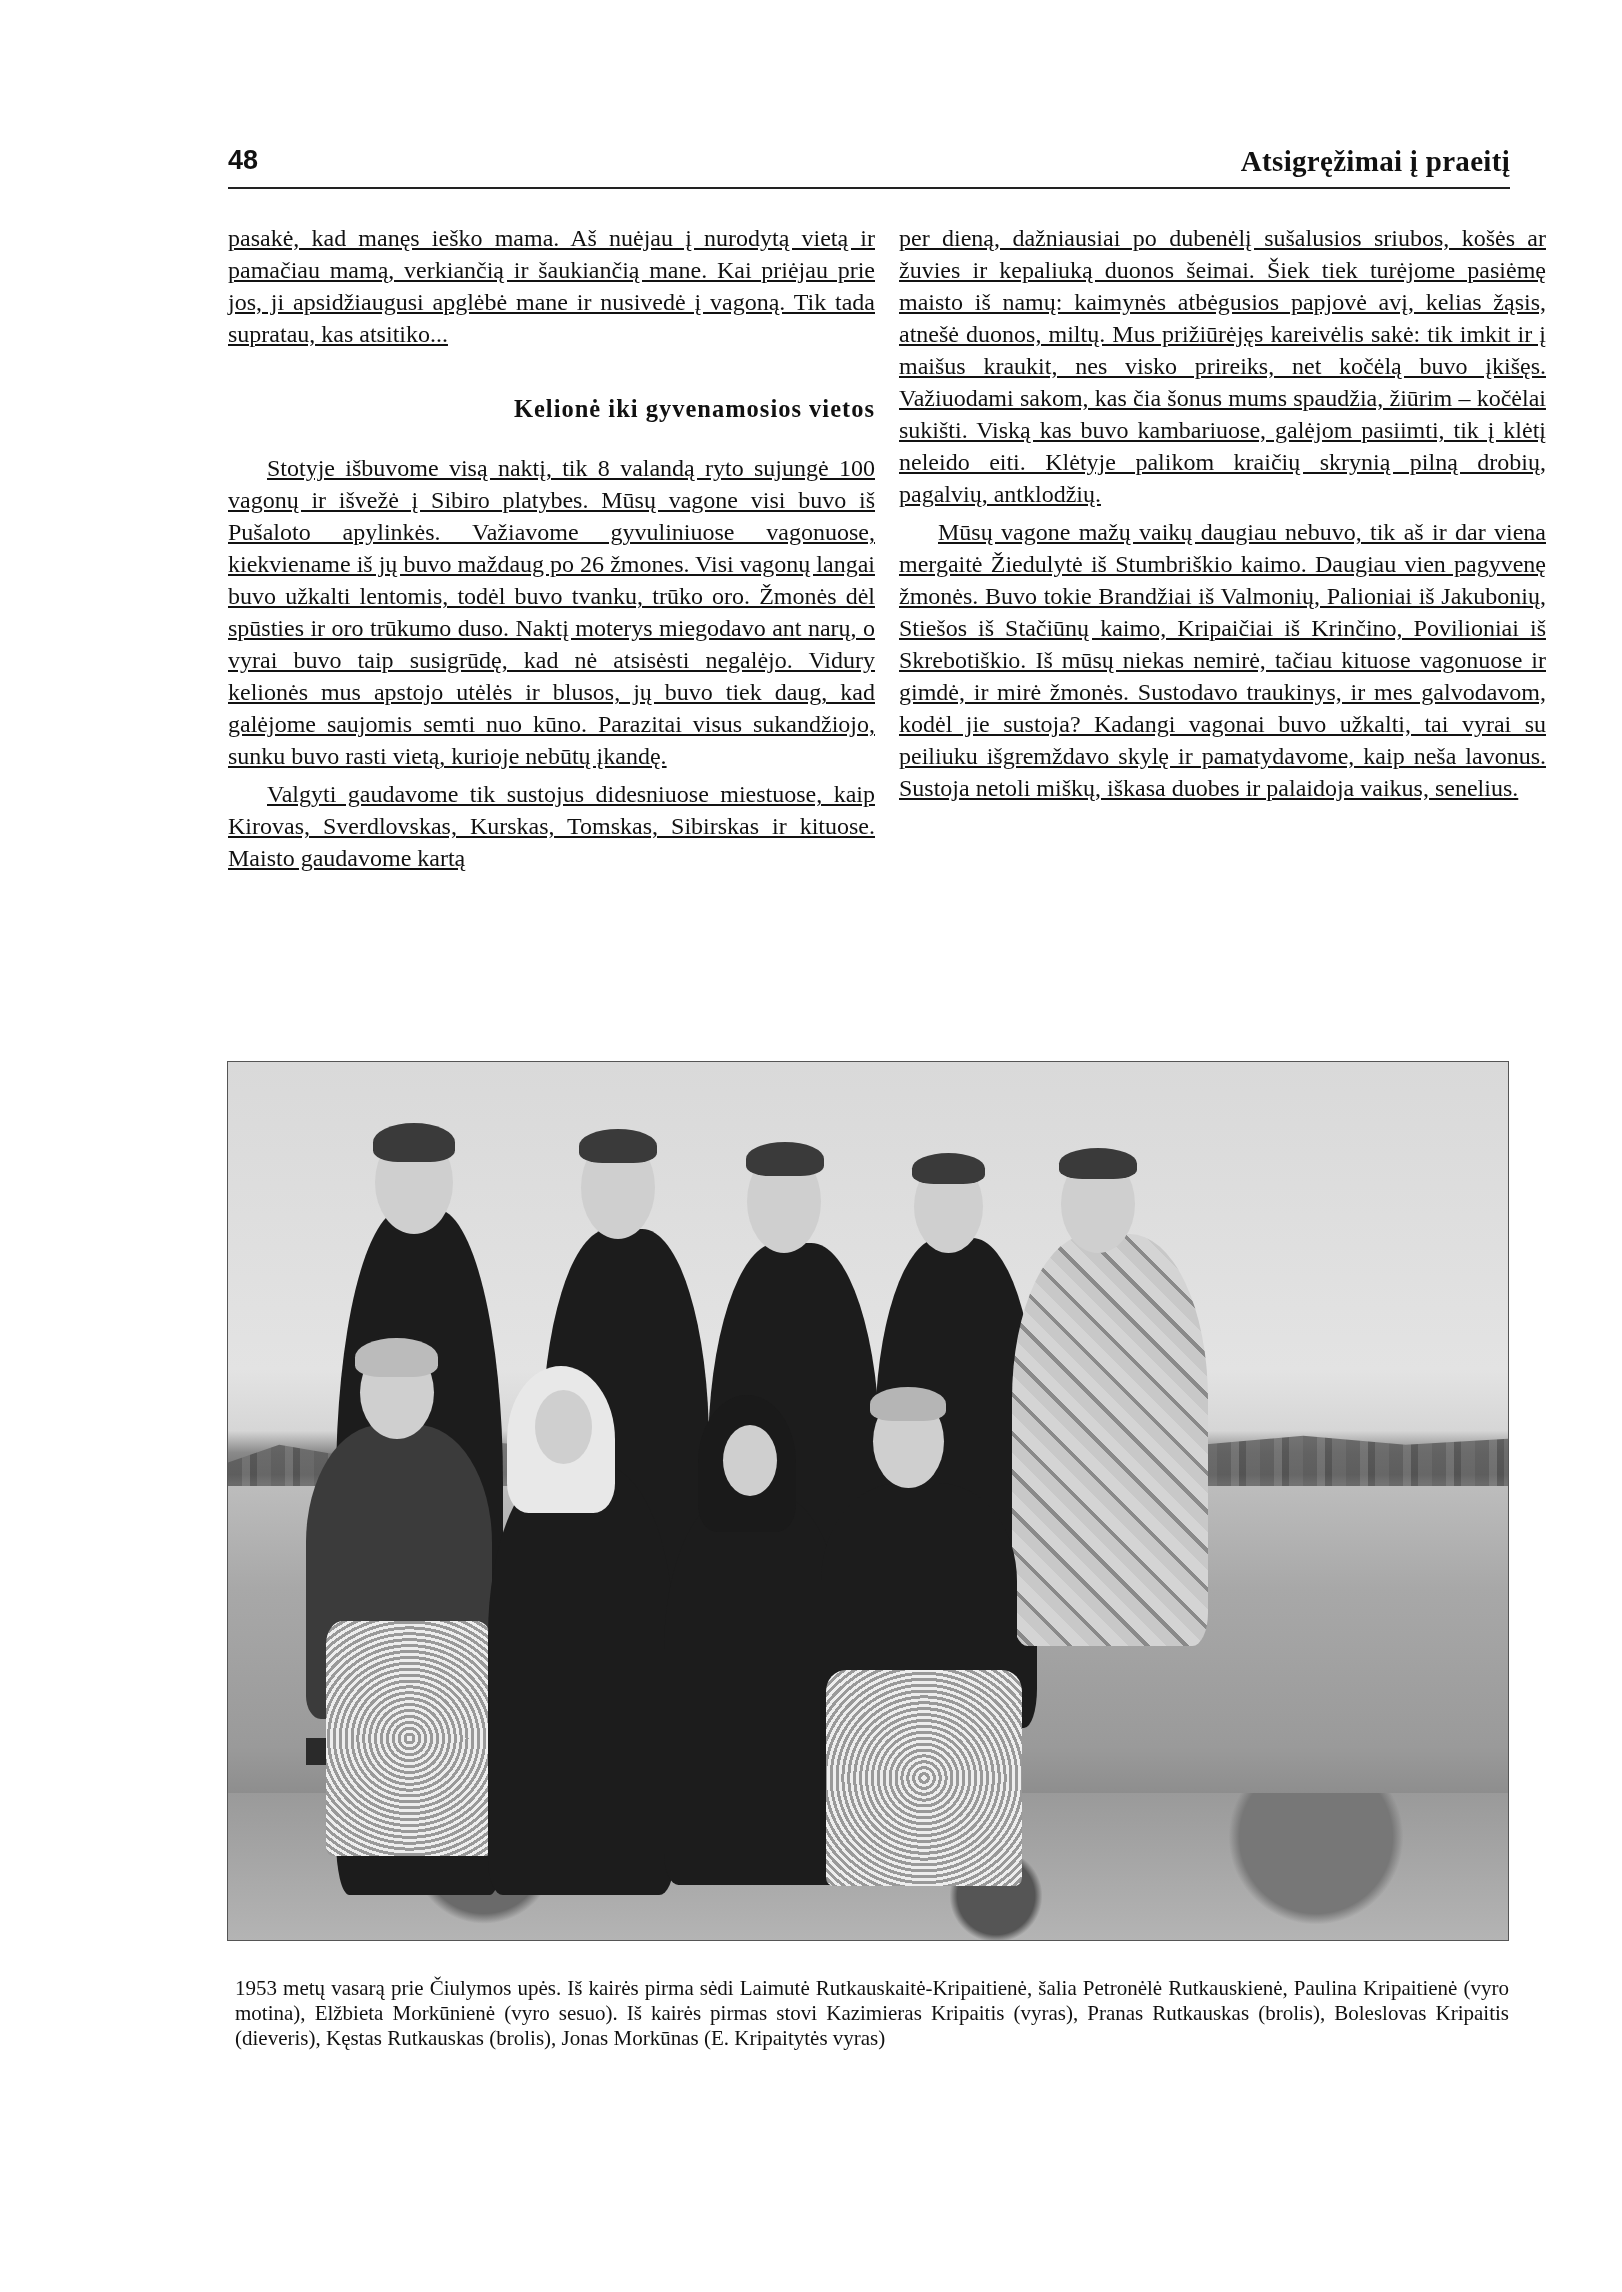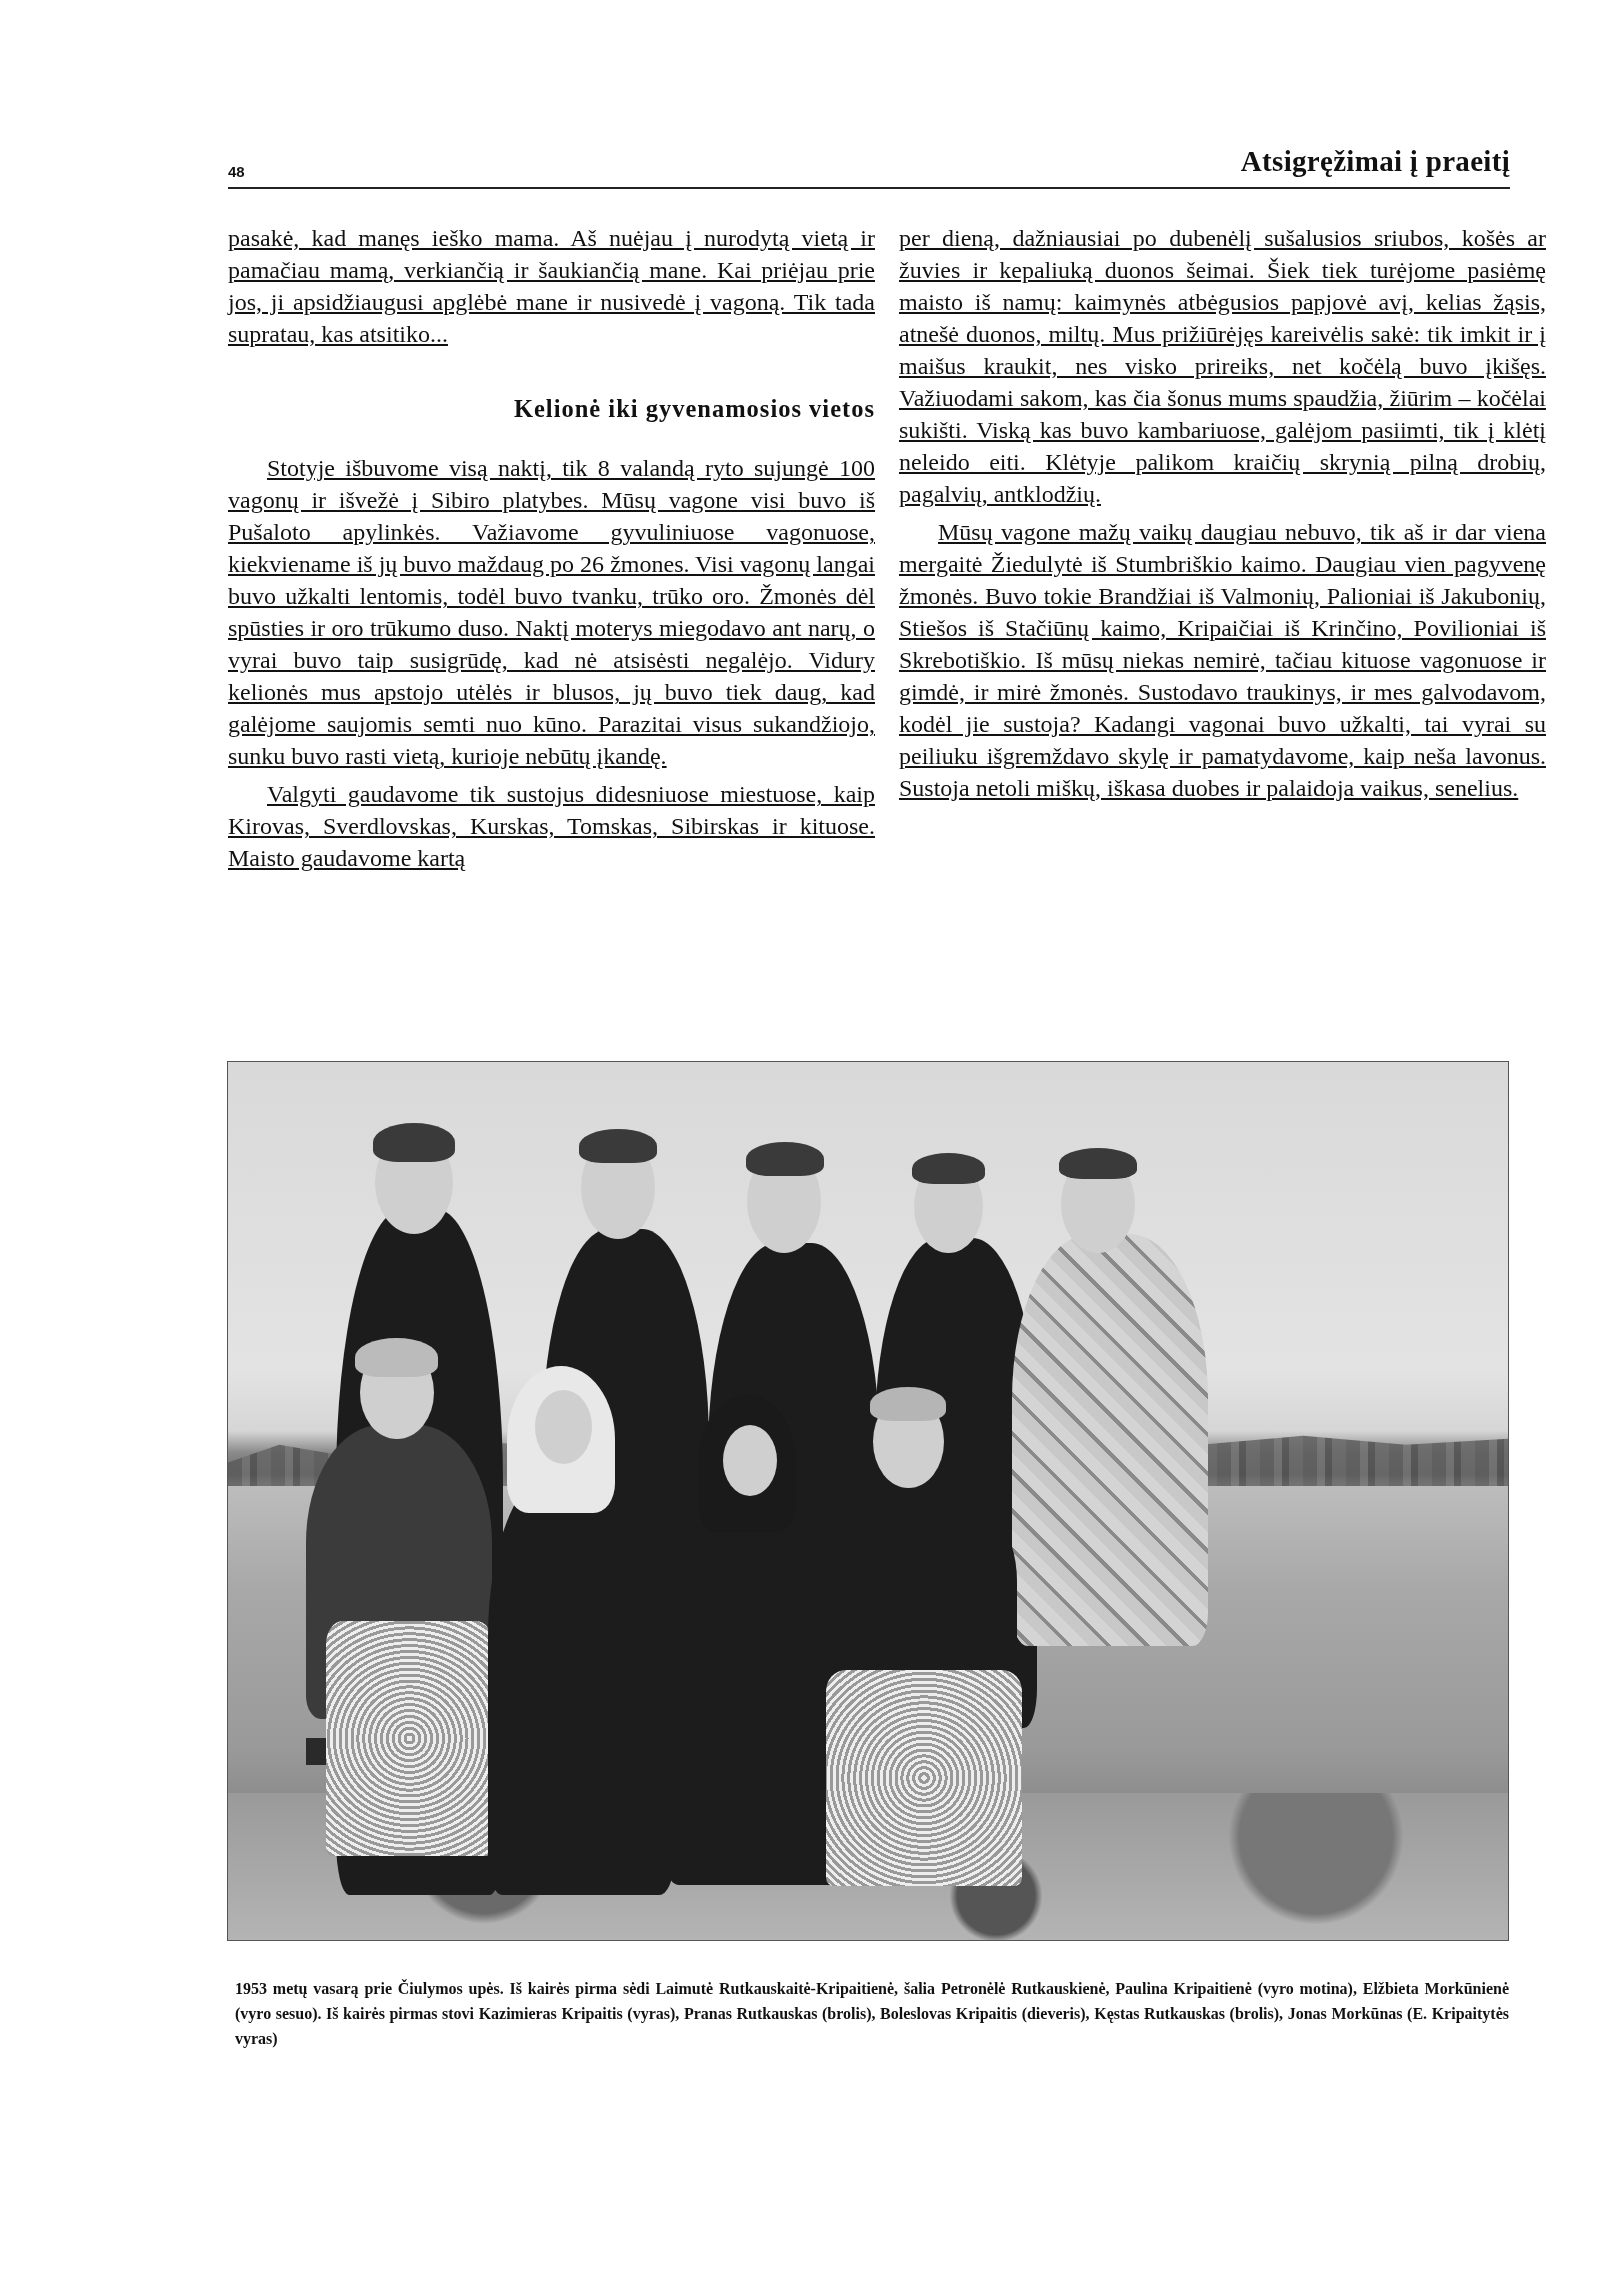--- a/index.html
+++ b/index.html
@@ -5,7 +5,7 @@
   html,body{margin:0;padding:0;background:#fff;}
   body{width:1622px;height:2293px;position:relative;overflow:hidden;font-family:"Liberation Serif","DejaVu Serif",serif;color:#111;}
   .header{position:absolute;left:228px;top:145px;width:1282px;height:43px;}
-  .page-num{position:absolute;left:0;top:12px;font-family:"Liberation Sans",sans-serif;font-weight:bold;font-size:15px;line-height:29px;}
+  .page-num{position:absolute;left:0;top:1px;font-family:"Liberation Sans",sans-serif;font-weight:bold;font-size:27px;line-height:29px;}
   .running-title{position:absolute;right:0;top:2px;font-weight:bold;font-size:29px;line-height:29px;letter-spacing:0.3px;}
   .rule{position:absolute;left:228px;top:187px;width:1282px;height:2px;background:#222;}
   .col{position:absolute;top:222px;width:647px;font-size:24px;line-height:32px;text-align:justify;}

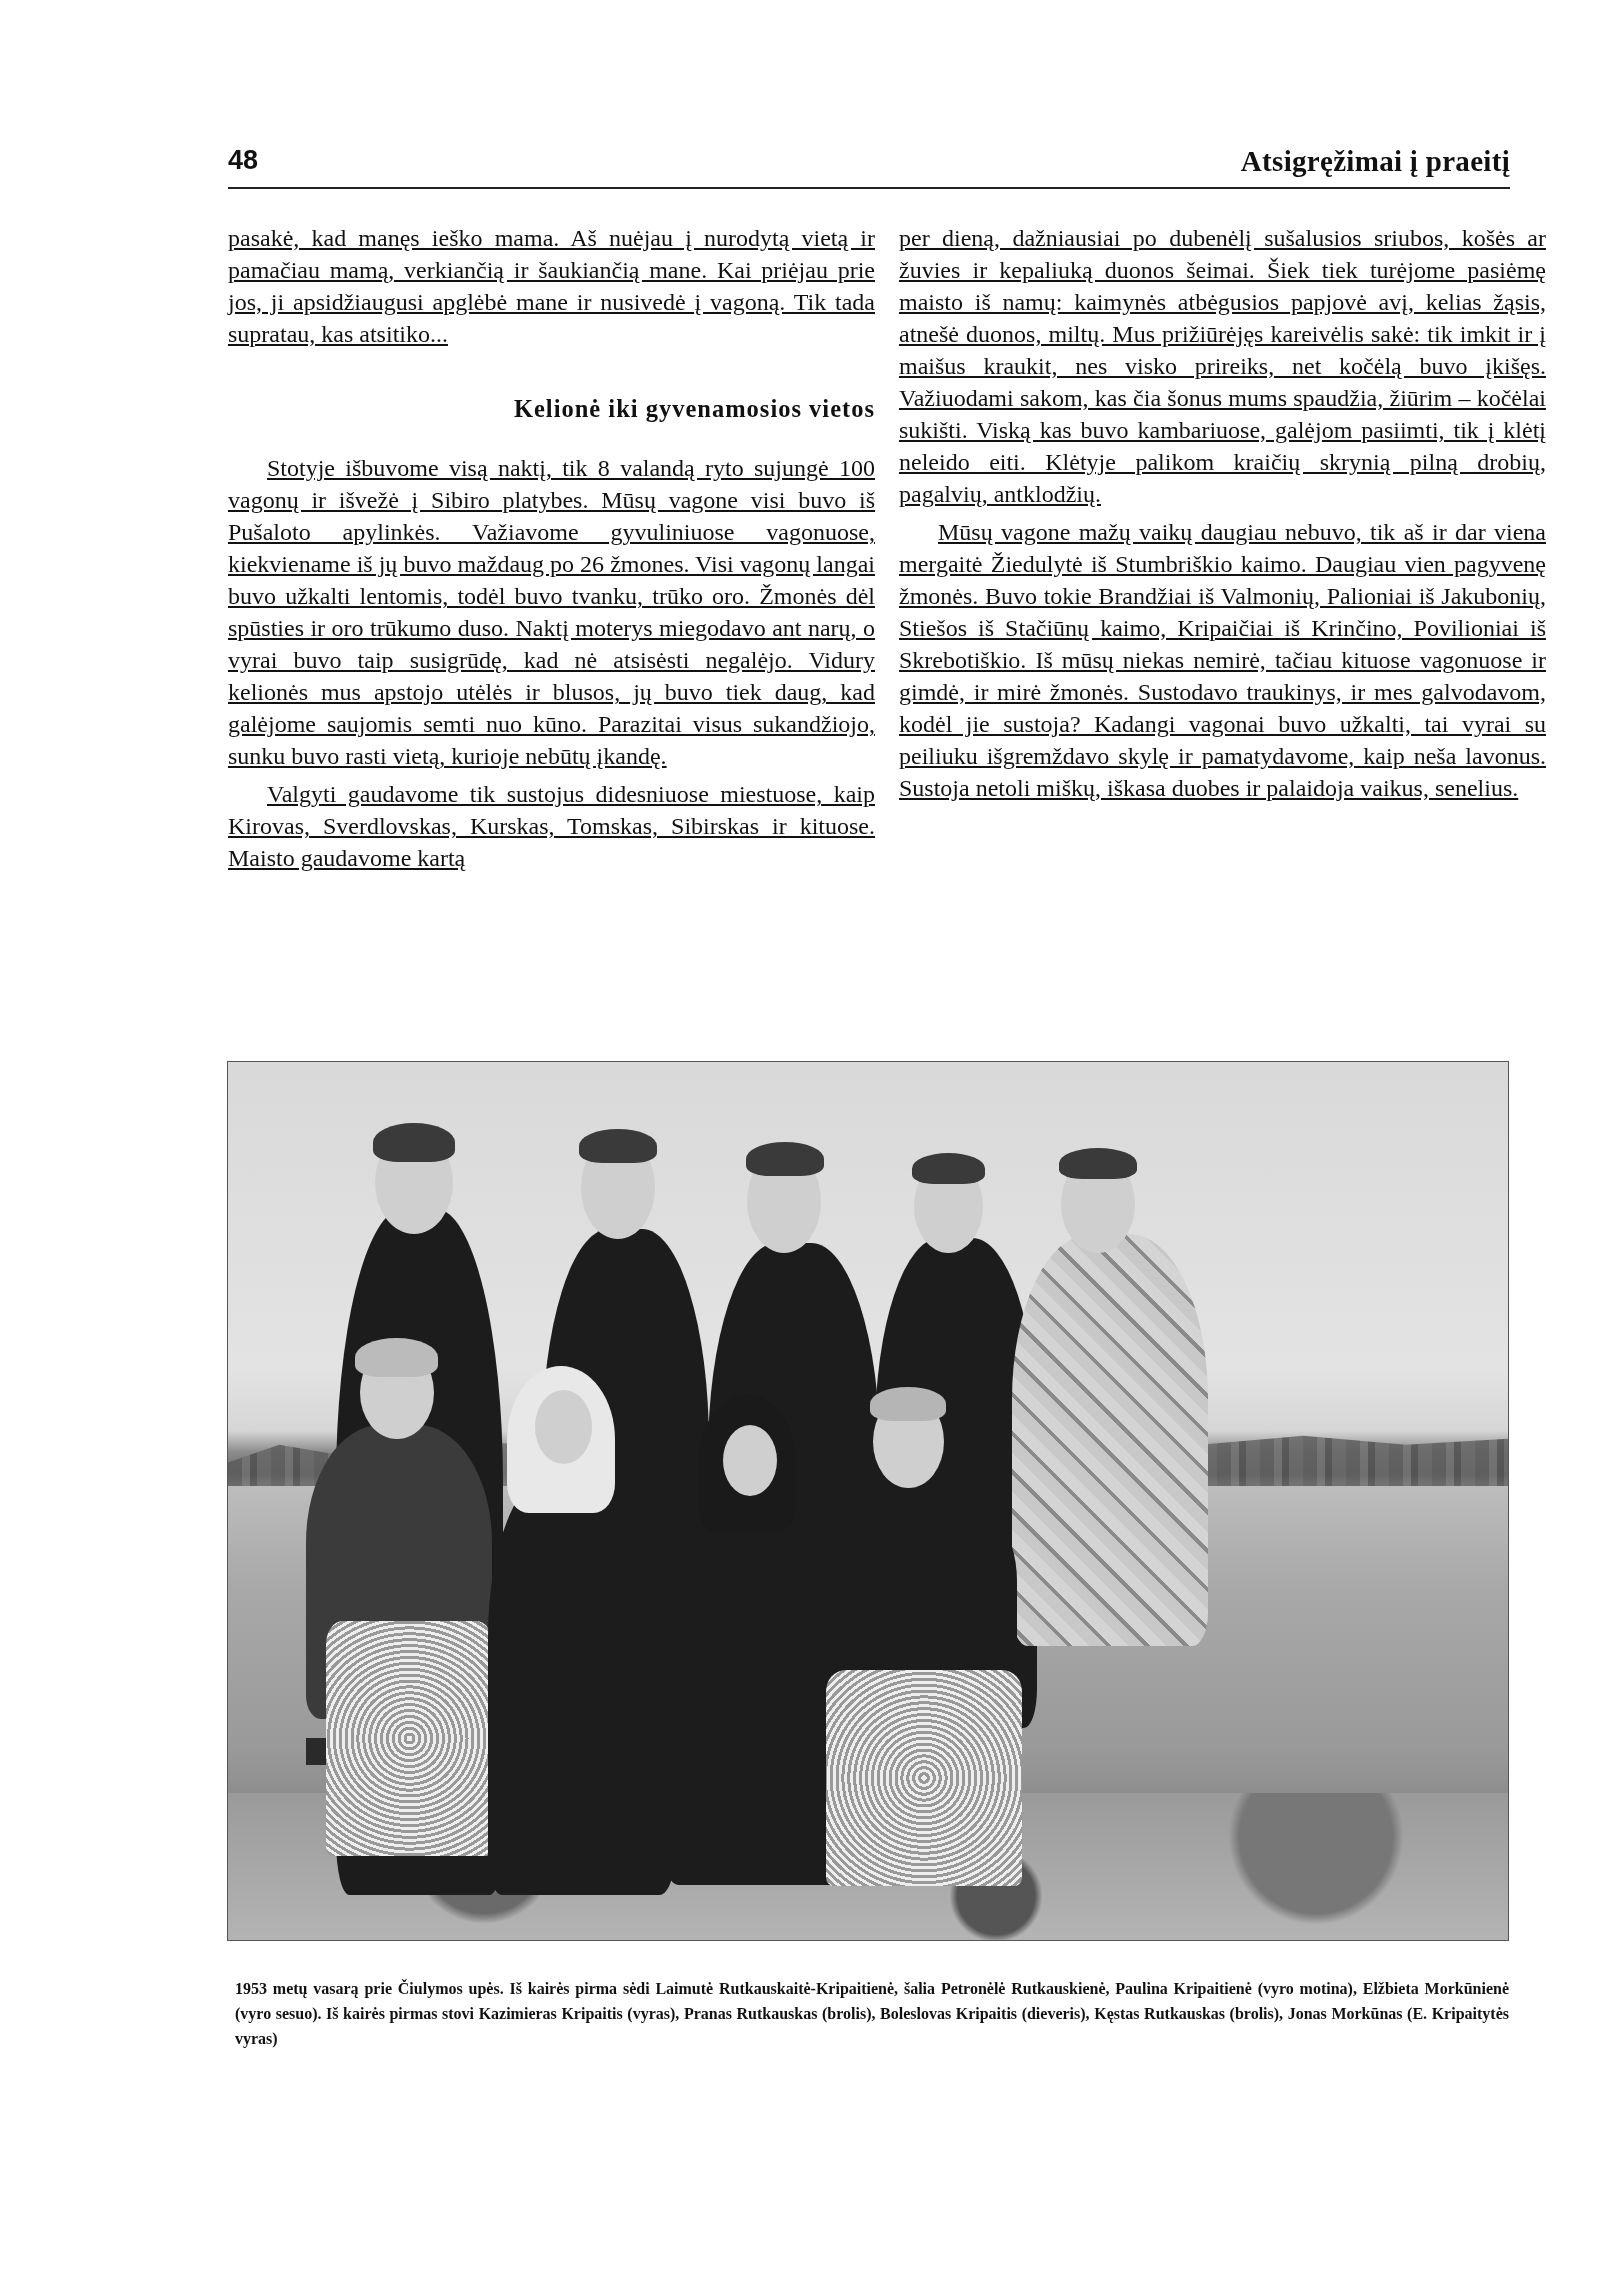--- a/index.html
+++ b/index.html
@@ -25,7 +25,7 @@
   .skirt{position:absolute;background:repeating-radial-gradient(circle,#eee 0 2.9px,#999 2.9px 5.9px);border-radius:10% 10% 4% 4%;}
   .kerchief{position:absolute;background:#e8e8e8;border-radius:50% 50% 20% 20%;}
   .bench{position:absolute;background:#2a2a2a;}
-  .caption{position:absolute;left:235px;top:1976px;width:1274px;font-weight:bold;font-size:16px;line-height:25px;text-align:justify;}
+  .caption{position:absolute;left:235px;top:1976px;width:1274px;font-weight:normal;font-size:21px;line-height:25px;text-align:justify;}
 </style>
 </head>
 <body>

